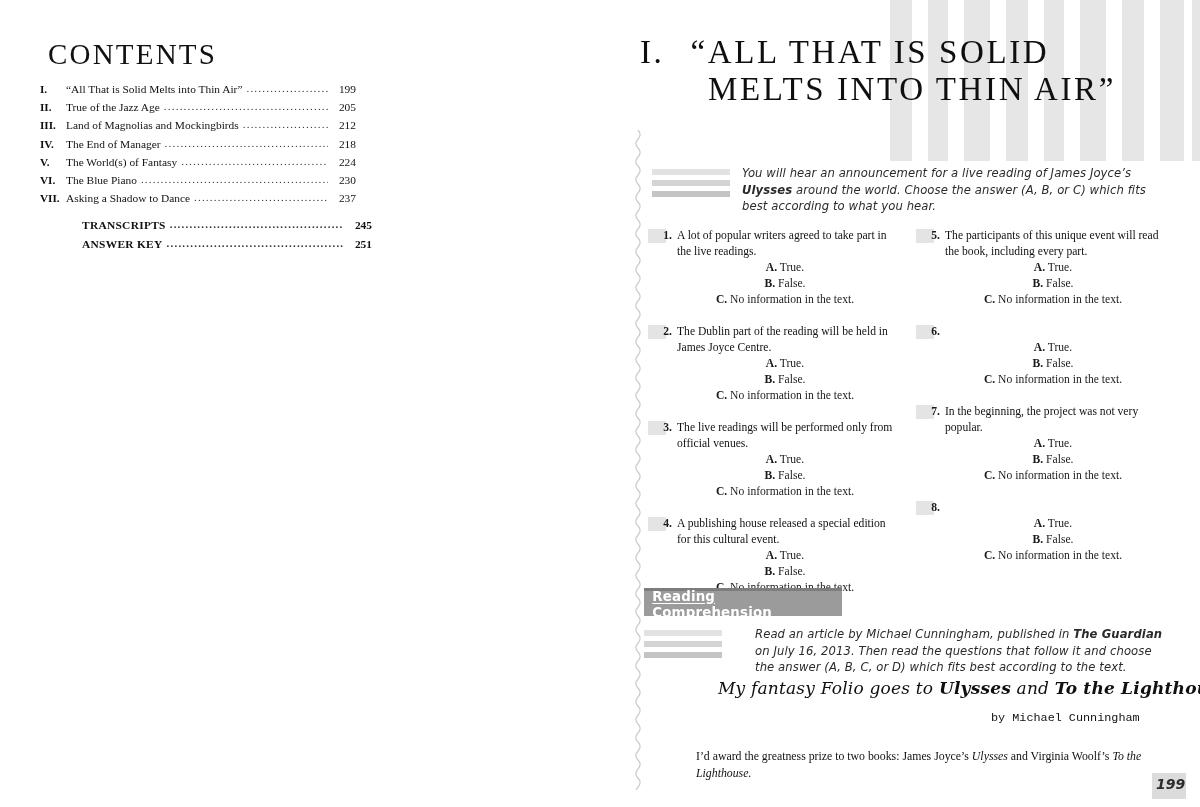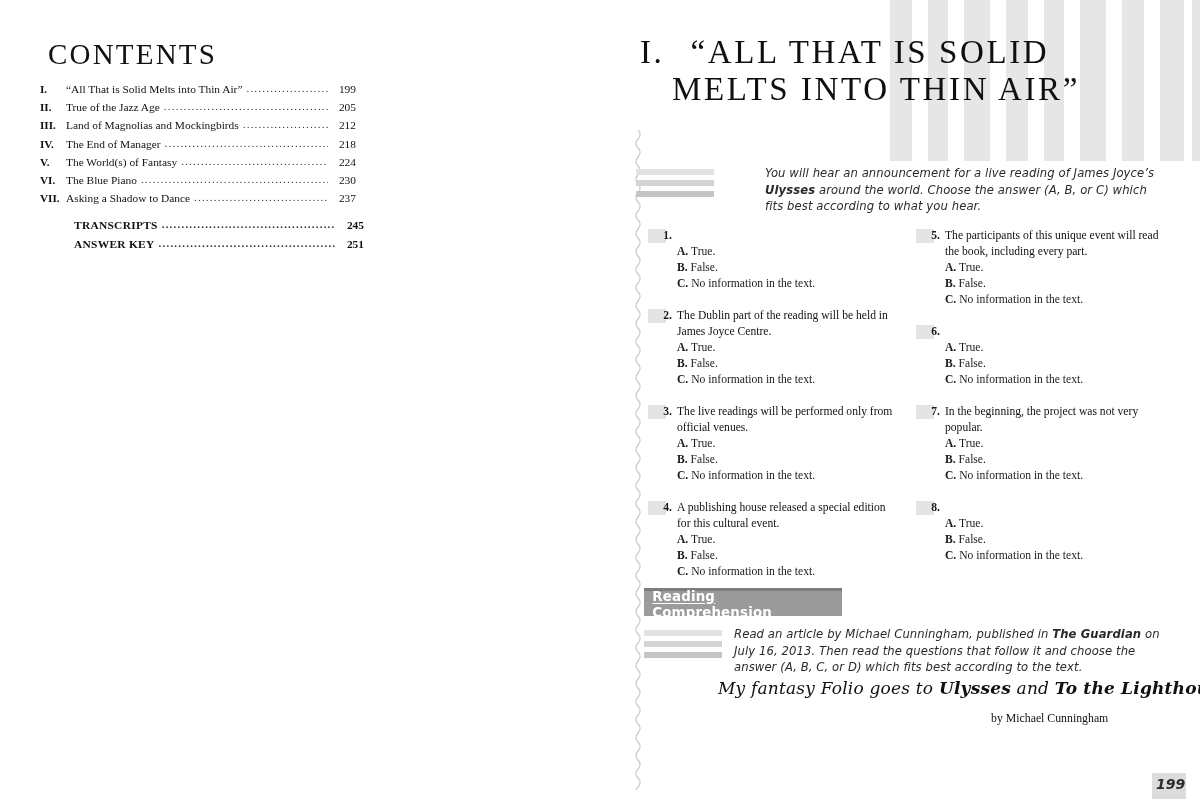--- a/index.html
+++ b/index.html
@@ -69,7 +69,7 @@
   .unit-line1 .rn{ margin-right:26px; }
   .unit-line2{
     font-size:33px; letter-spacing:2.6px; line-height:38px;
-    margin-left:32px; white-space:nowrap;
+    margin-left:68px; white-space:nowrap;
   }
 
   

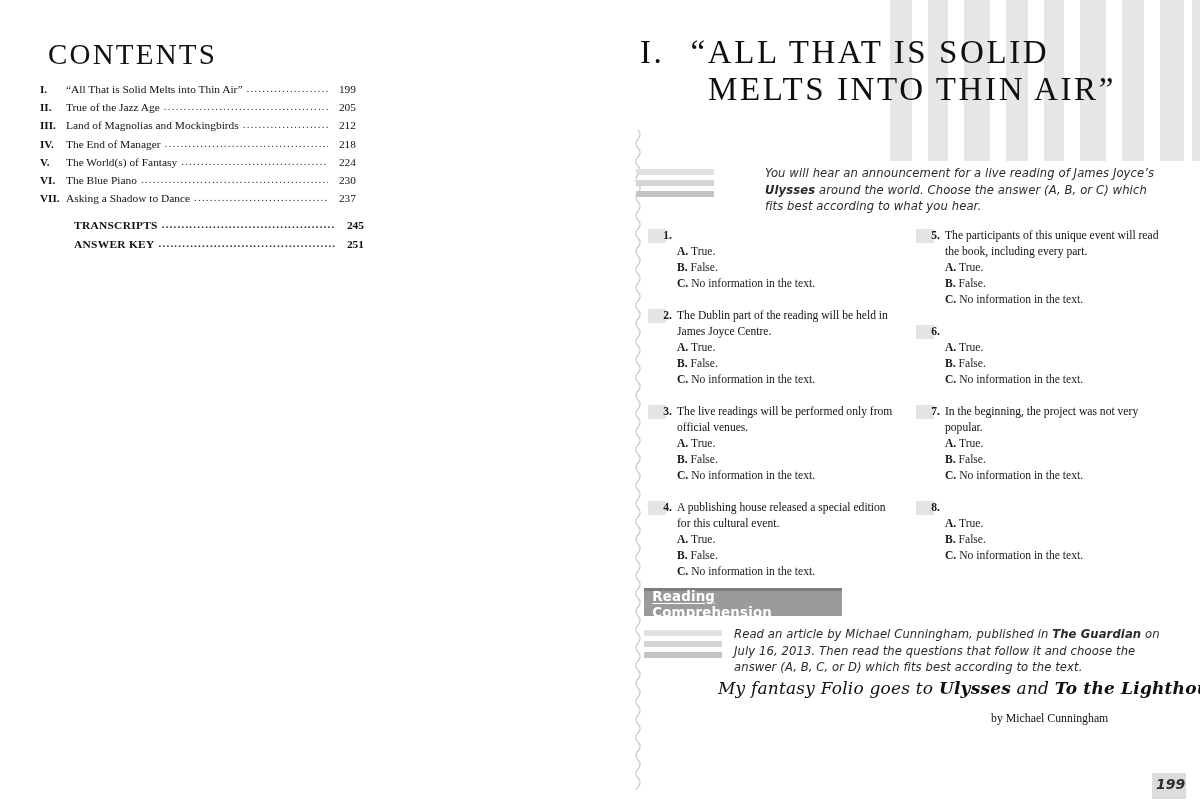--- a/index.html
+++ b/index.html
@@ -252,7 +252,7 @@
     </svg>
 
 
-    <div class="instr" style="left:36px;top:165px;width:520px;gap:39px;">
+    <div class="instr" style="left:52px;top:165px;width:520px;">
       <div class="lines">
         <b></b>
           <b></b>

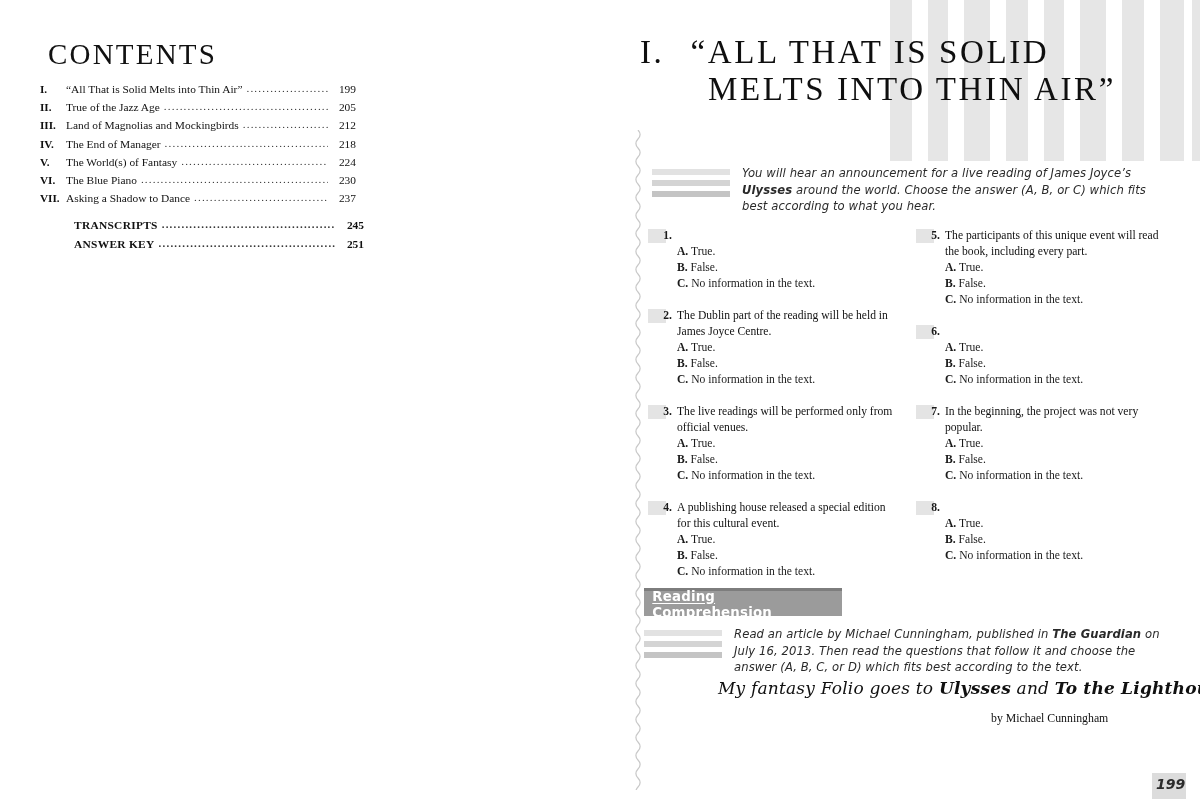--- a/index.html
+++ b/index.html
@@ -51,7 +51,7 @@
   }
   .toc-page{ flex:0 0 auto; width:28px; text-align:right; }
 
-  .toc-block2{ position:absolute;left:48px;top:216px;width:316px; }
+  .toc-block2{ position:absolute;left:56px;top:216px;width:316px; }
   .toc-block2 .toc-row{ font-weight:bold; line-height:19px; }
   .toc-block2 .toc-label{ letter-spacing:.3px; }
 

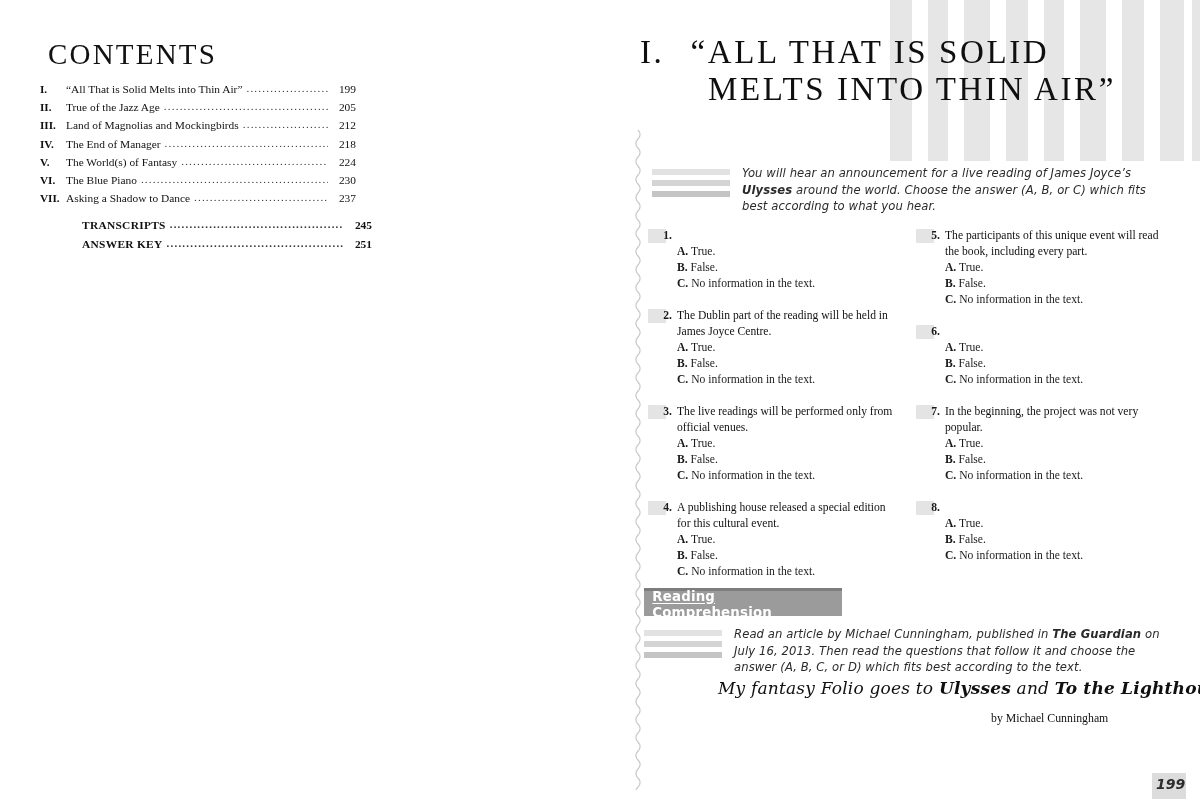--- a/index.html
+++ b/index.html
@@ -265,6 +265,7 @@
         <div class="q">
           <div class="qline">
             <div class="qnum">1.</div>
+            <div class="qtext">A lot of popular writers agreed to take part in the live readings.</div>
           </div>
           <div class="opt"><b>A.</b><span> True.</span></div>
           <div class="opt"><b>B.</b><span> False.</span></div>

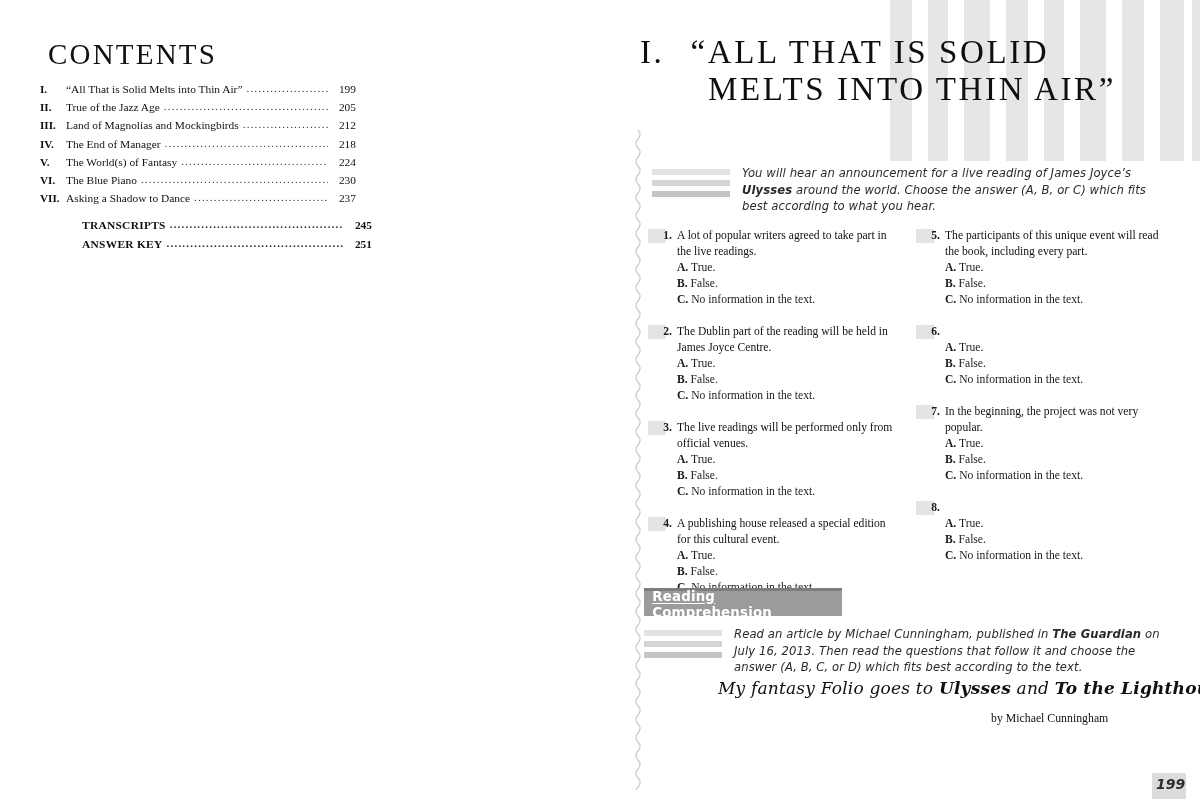--- a/index.html
+++ b/index.html
@@ -125,7 +125,7 @@
   .qtext{
     font-size:11.6px; line-height:16px; color:#111;
   }
-  .opt{ margin-left:29px; font-size:11.6px; line-height:16px; }
+  .opt{ margin-left:29px; font-size:11.6px; line-height:16px;text-align:center; }
   .opt b{ font-weight:bold; }
 
   

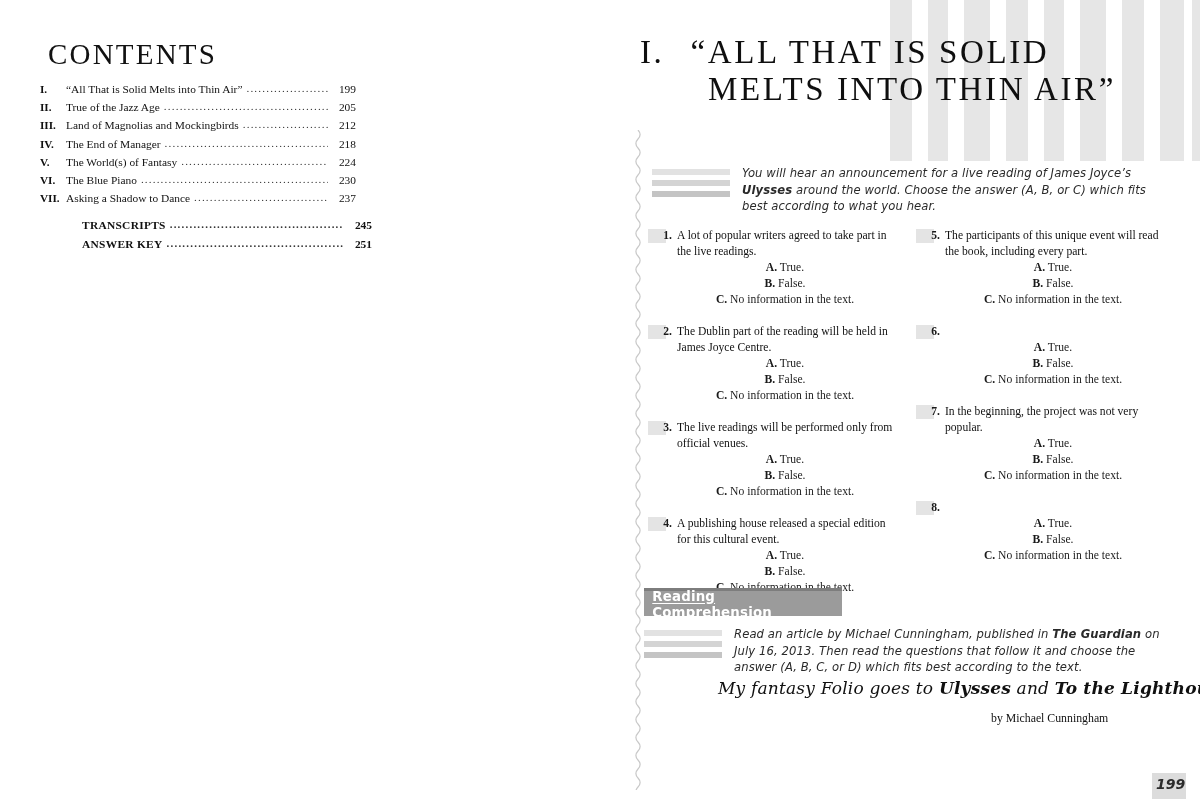--- a/index.html
+++ b/index.html
@@ -343,7 +343,7 @@
       </div>
     </div>
 
-    <div class="instr" style="left:44px;top:626px;width:520px;">
+    <div class="instr" style="left:44px;top:626px;width:520px;gap:21px;">
       <div class="lines">
         <b></b>
           <b></b>

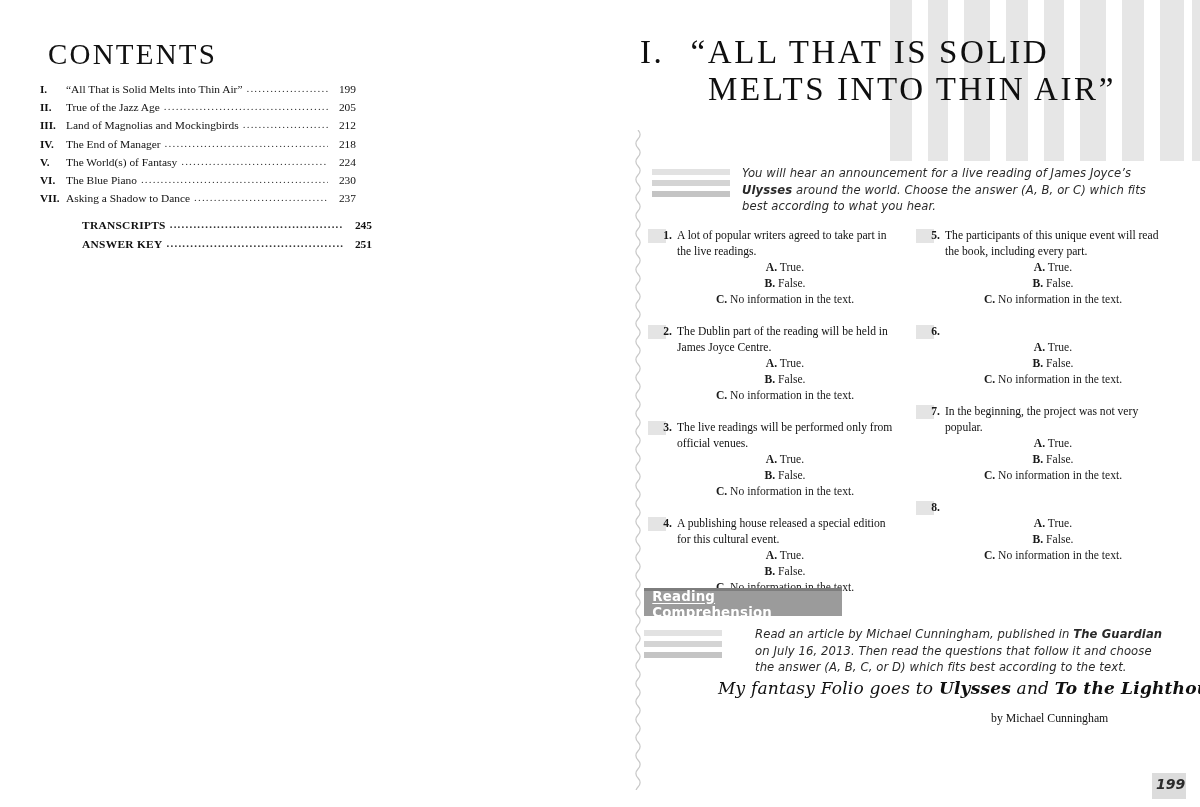--- a/index.html
+++ b/index.html
@@ -138,7 +138,7 @@
   .article-title b{ font-weight:bold; font-style:italic; }
   .byline{
     position:absolute; font-size:11.8px; color:#111;
-    font-family:Liberation Serif, serif;
+    font-family:Liberation Mono, monospace;
   }
   .article-body{
     position:absolute; font-size:11.8px; line-height:16.5px;

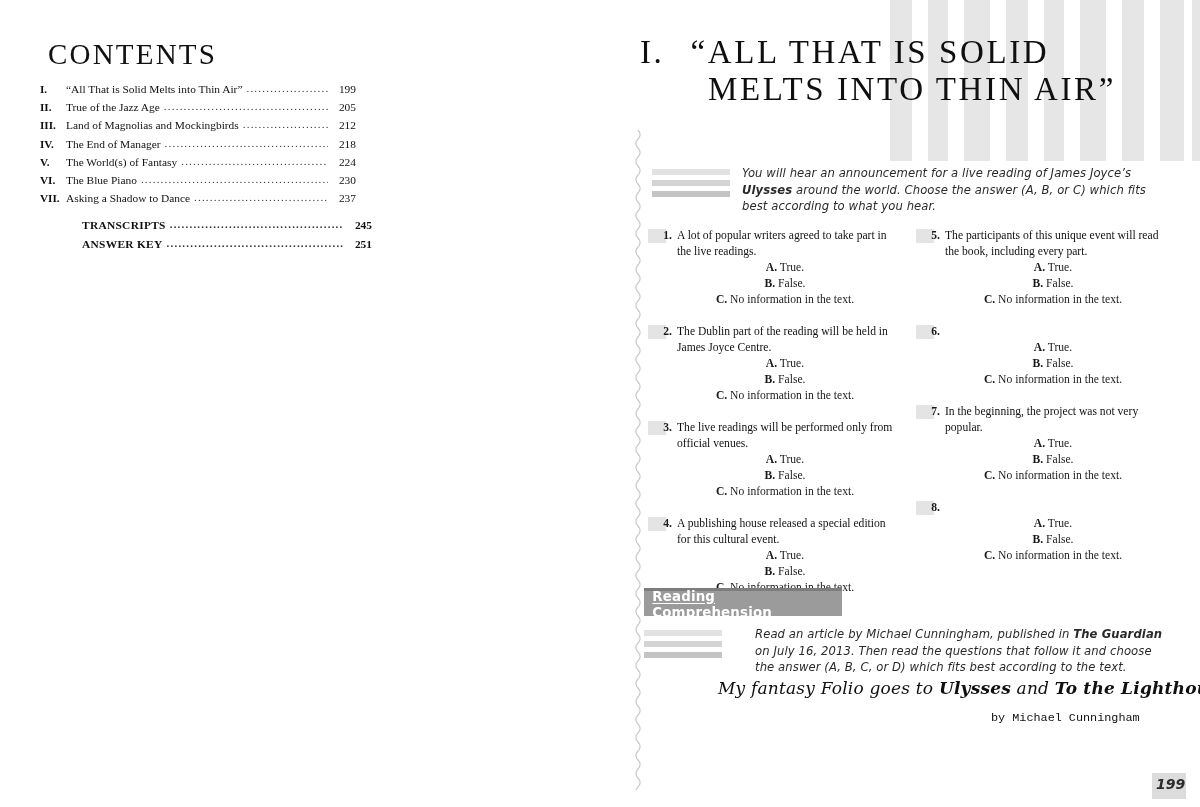--- a/index.html
+++ b/index.html
@@ -356,6 +356,7 @@
 
     <div class="byline" style="left:391px;top:711px;">by Michael Cunningham</div>
 
+    <div class="article-body" style="left:96px;top:748px;">I’d award the greatness prize to two books: James Joyce’s <i>Ulysses</i> and Virginia Woolf’s <i>To the Lighthouse.</i></div>
   </div>
 
   <div class="pagenum">

